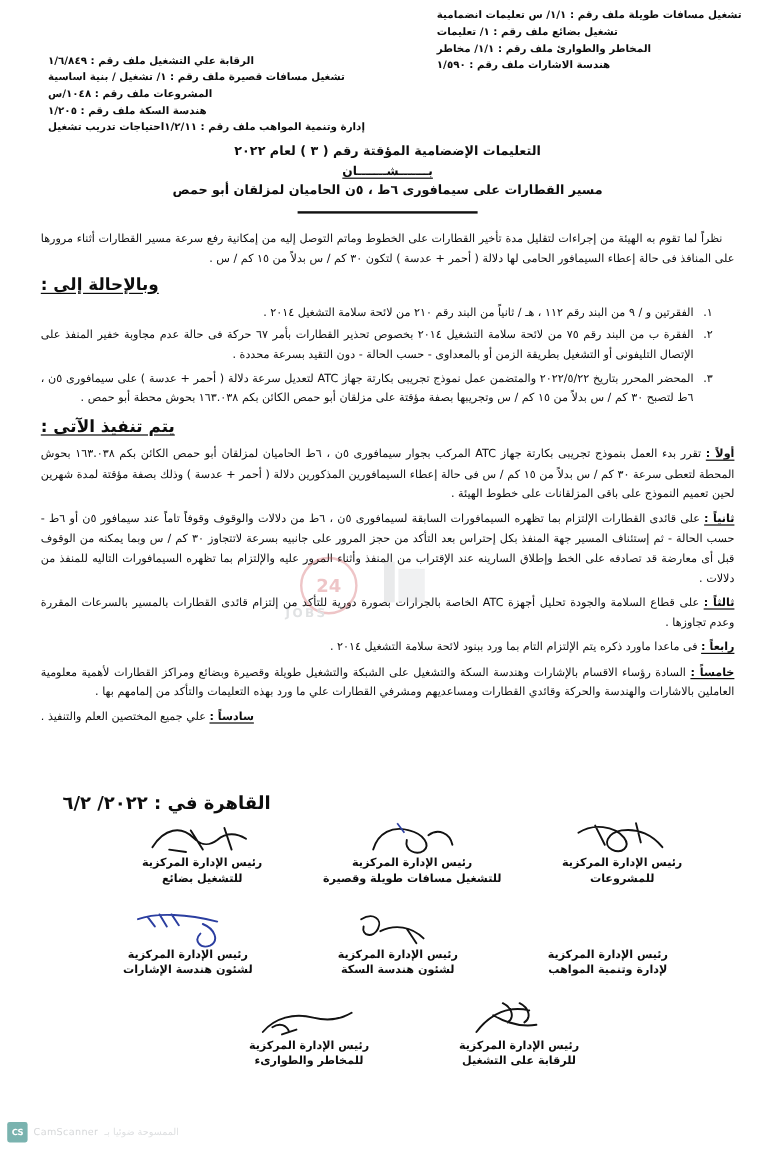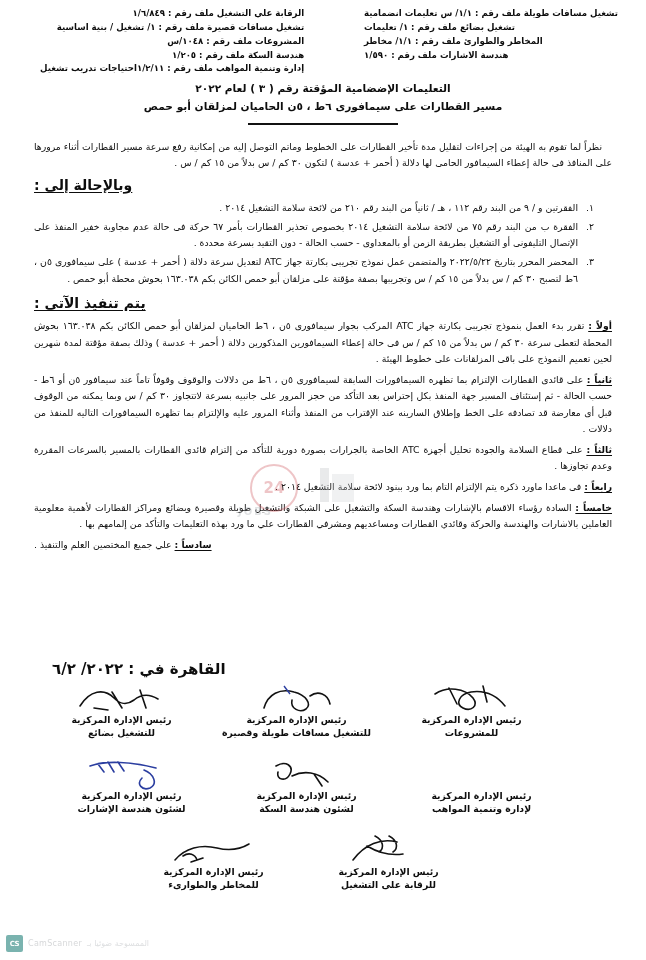--- a/index.html
+++ b/index.html
@@ -36,7 +36,7 @@
     flex-direction: column;
     gap: 2.5px;
   }
-  .hdr-col.right { align-items: flex-start; text-align: right; }
+  .hdr-col.right { align-items: flex-end; text-align: right; margin-top: 38px; }
   .hdr-col.left  { align-items: flex-end;  text-align: right; }
   .hdr-line {
     font-size: 8.6px;

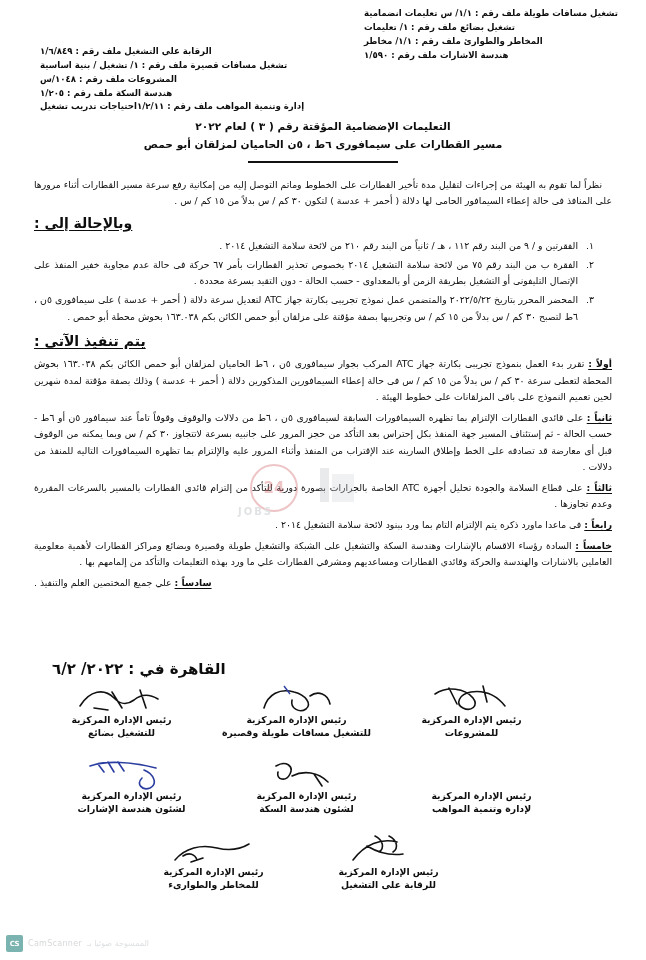--- a/index.html
+++ b/index.html
@@ -294,6 +294,7 @@
 
   <div class="title-block">
     <div class="doc-title">التعليمات الإضضامية المؤقتة رقم ( ٣ ) لعام ٢٠٢٢</div>
+    <div class="doc-subject">بـــــــشـــــــان</div>
     <div class="doc-regarding">مسير القطارات على سيمافورى ٦ط ، ٥ن الحاميان لمزلقان أبو حمص</div>
     <div class="rule"></div>
   </div>

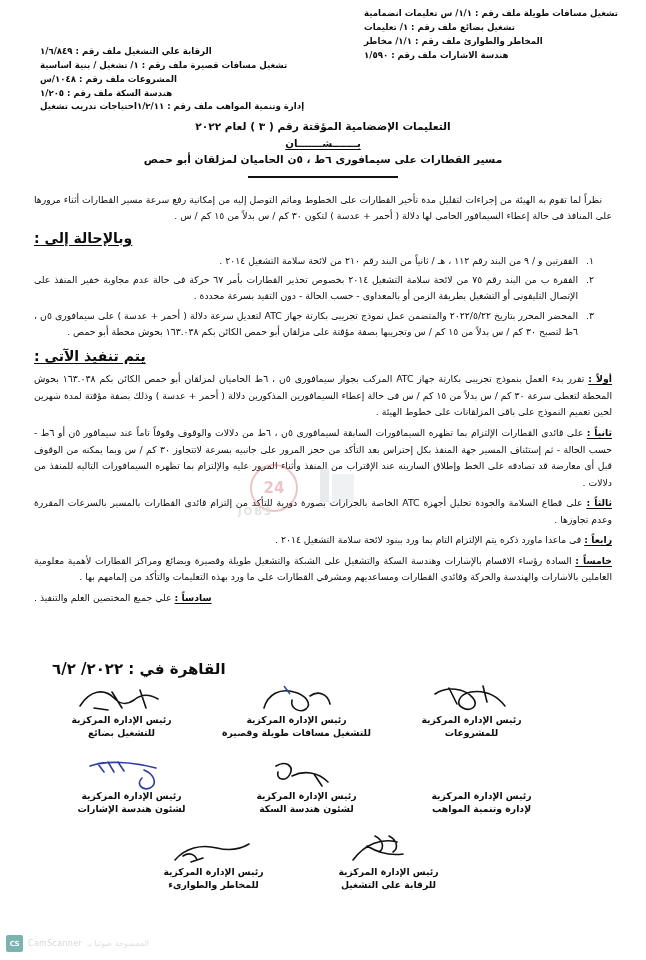--- a/index.html
+++ b/index.html
@@ -153,7 +153,7 @@
   .sig-row {
     display: flex;
     flex-direction: row-reverse;
-    justify-content: flex-start;
+    justify-content: flex-end;
     align-items: flex-start;
   }
   .sig-row.row1 { padding: 2px 10px 0 4px; }

